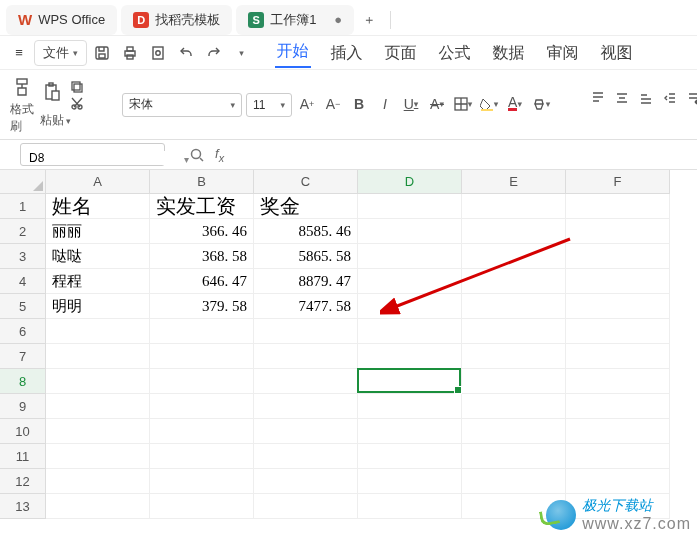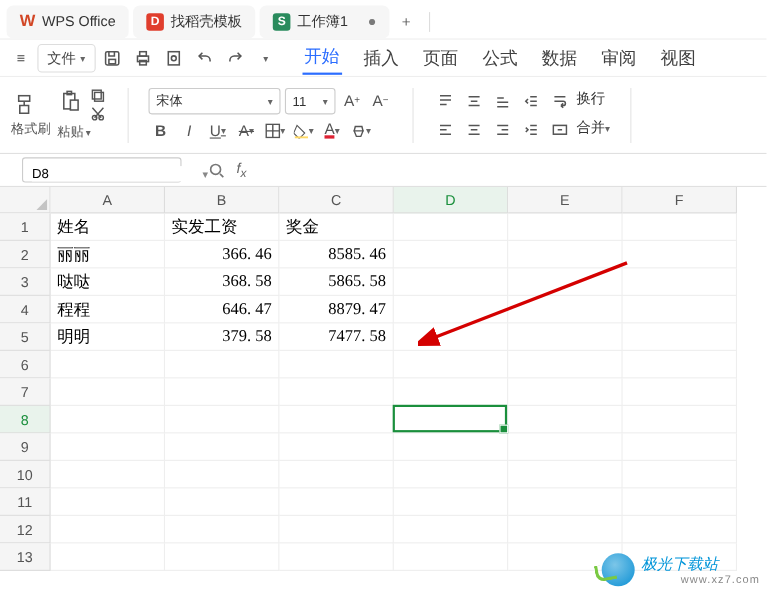--- a/index.html
+++ b/index.html
@@ -39,7 +39,7 @@
 .fontsize { width: 46px; }
 .formatrow { display: flex; gap: 4px; }
 .formatrow .iconbtn { width: 22px; height: 22px; font-size: 14px; }
-.fontgroup { display: flex; flex-direction: column; gap: 4px; }
+.fontgroup { display: flex; flex-direction: row; gap: 4px; }
 .aglyph { font-size: 15px; }
 .arrow-down { font-size: 9px; color: #666; }
 

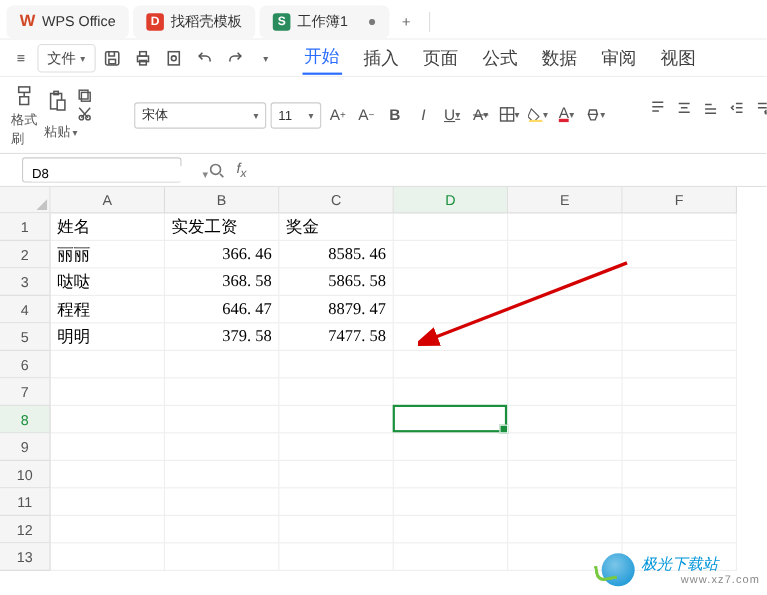--- a/index.html
+++ b/index.html
@@ -62,7 +62,7 @@
 .cells { position: absolute; left: 46px; top: 24px; }
 .row { display: flex; height: 25px; }
 .cell { width: 104px; height: 25px; border-right: 1px solid #eee; border-bottom: 1px solid #eee; padding: 2px 6px; font-size: 15px; color: #000; display: flex; align-items: center; cursor: cell; font-family:"SimSun", serif; }
-.cell.hdr { font-size: 15px; }
+.cell.hdr { font-size: 20px; }
 .cell.num { justify-content: flex-end; }
 
 

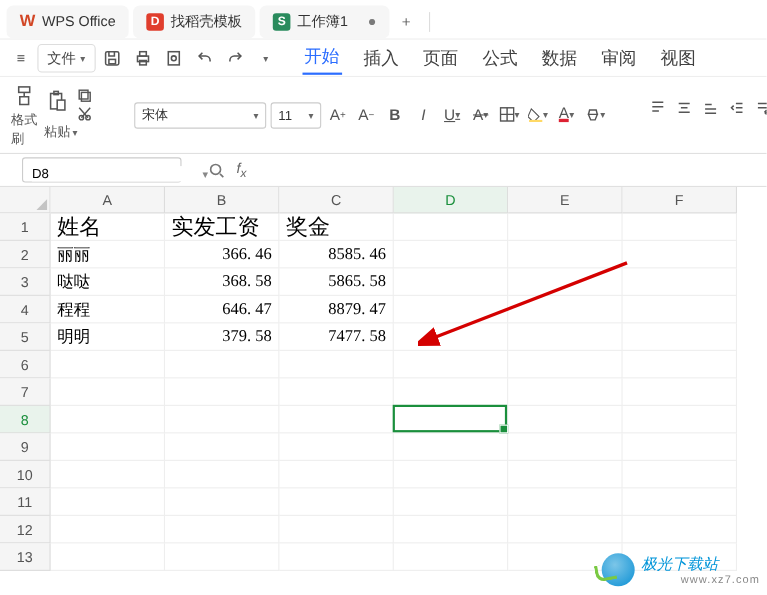--- a/index.html
+++ b/index.html
@@ -77,7 +77,7 @@
 
 
 .watermark { position: absolute; right: 6px; bottom: 8px; display: flex; align-items: center; gap: 6px; color: #0095d9; font-size: 14px; font-weight: 500; font-style: italic; }
-.watermark small { display:block; color:#888; font-size:10px; font-style: normal; letter-spacing:1px;margin-left:36px;}
+.watermark small { display:block; color:#888; font-size:16px; font-style: normal; letter-spacing:1px;}
 .wmcircle { width: 30px; height: 30px; border-radius: 50%; background: radial-gradient(circle at 40% 35%, #7cc6e8, #0a8fd4); position: relative; }
 .wmcircle::after { content:''; position:absolute; left:-6px; top:10px; width:16px; height:12px; border: 3px solid #7ac943; border-top:none; border-right:none; border-radius: 0 0 0 8px; transform: rotate(-10deg);}
 

